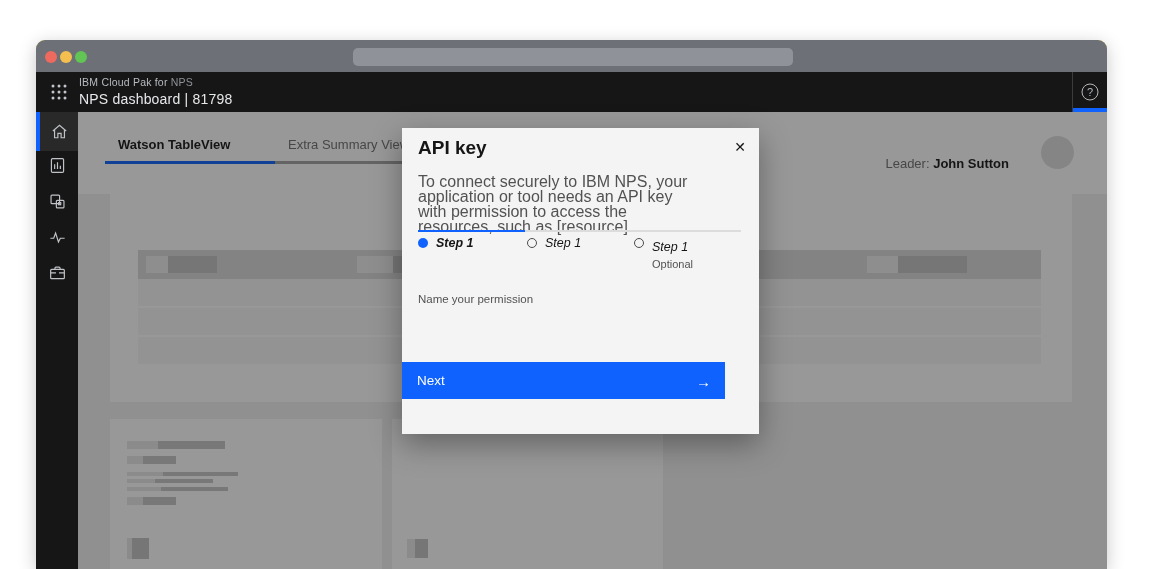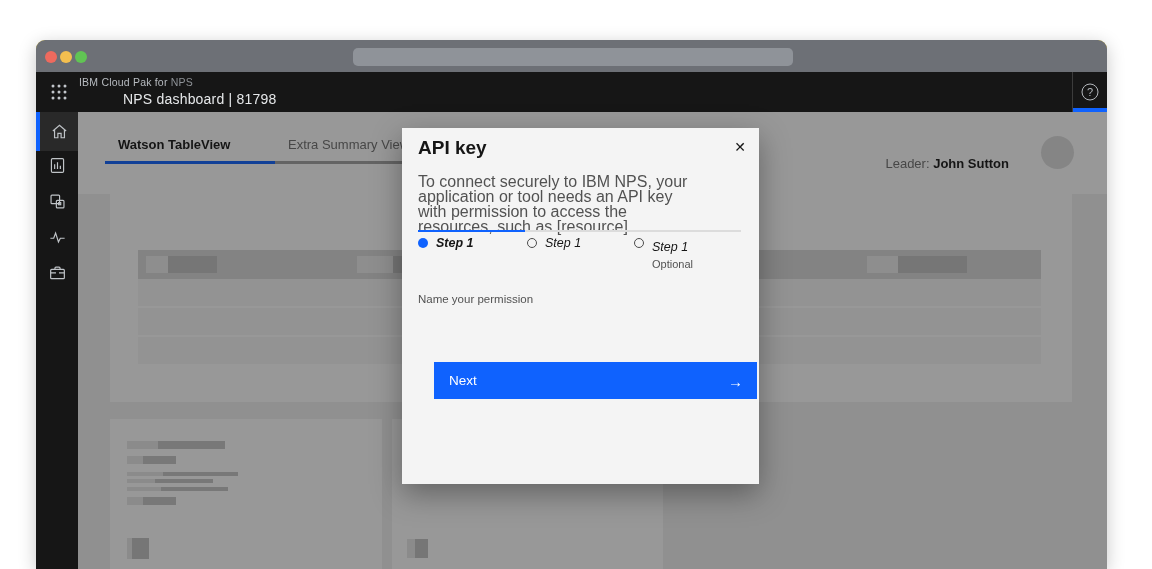--- a/index.html
+++ b/index.html
@@ -28,7 +28,7 @@
   .hdr-titles { position:absolute; left:43px; top:5px; line-height:1; }
   .hdr-eyebrow { font-size:10.5px; letter-spacing:.2px; color:#b7bbc0; }
   .hdr-eyebrow .prod { color:#8e9297; }
-  .hdr-title { margin-top:4px; font-size:14px; color:#e6e8ea; letter-spacing:.2px;margin-left:44px; }
+  .hdr-title { margin-top:4px; font-size:14px; color:#e6e8ea; letter-spacing:.2px; }
   .help-btn { position:absolute; right:0; top:0; width:35px; height:40px; background:#161616;
               border:none; border-left:1px solid #3c3c3c; cursor:pointer; }
   .help-circle { position:absolute; left:50%; top:50%; transform:translate(-50%,-50%);

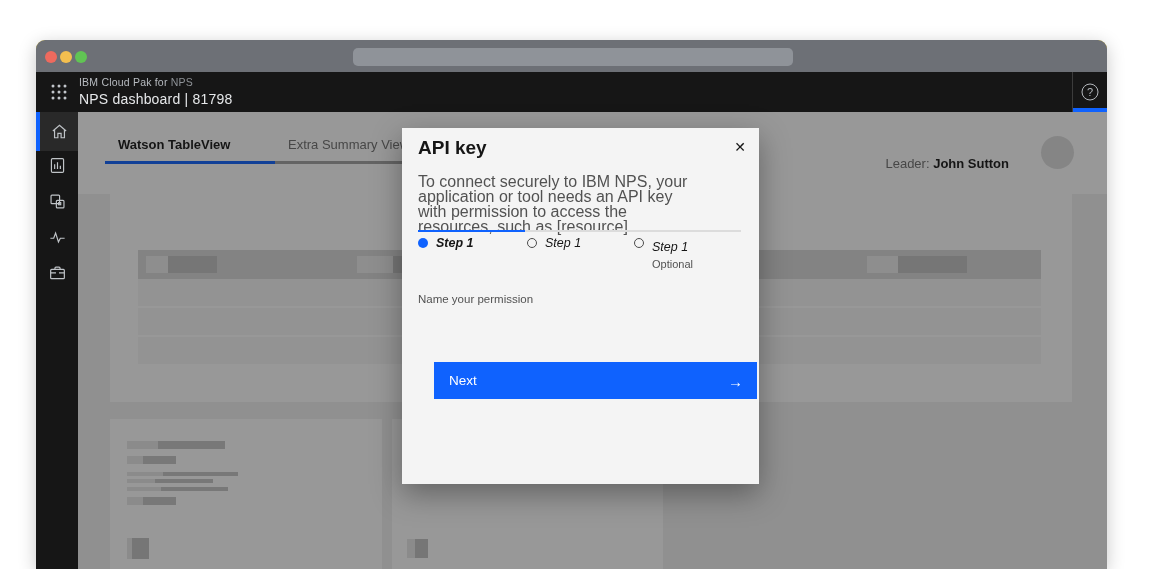--- a/index.html
+++ b/index.html
@@ -73,7 +73,7 @@
            background:rgba(20,20,20,.44); z-index:5; }
 
   
-  .modal { position:absolute; left:366px; top:88px; width:357px; height:356px;
+  .modal { position:absolute; left:366px; top:88px; width:357px; height:306px;
            background:#f4f4f4; z-index:10; box-shadow:0 10px 28px rgba(0,0,0,.35); }
   .m-title { position:absolute; left:16px; top:9px; font-size:19px; color:#161616; }
   .m-close { position:absolute; right:4px; top:4px; width:30px; height:30px; background:none;

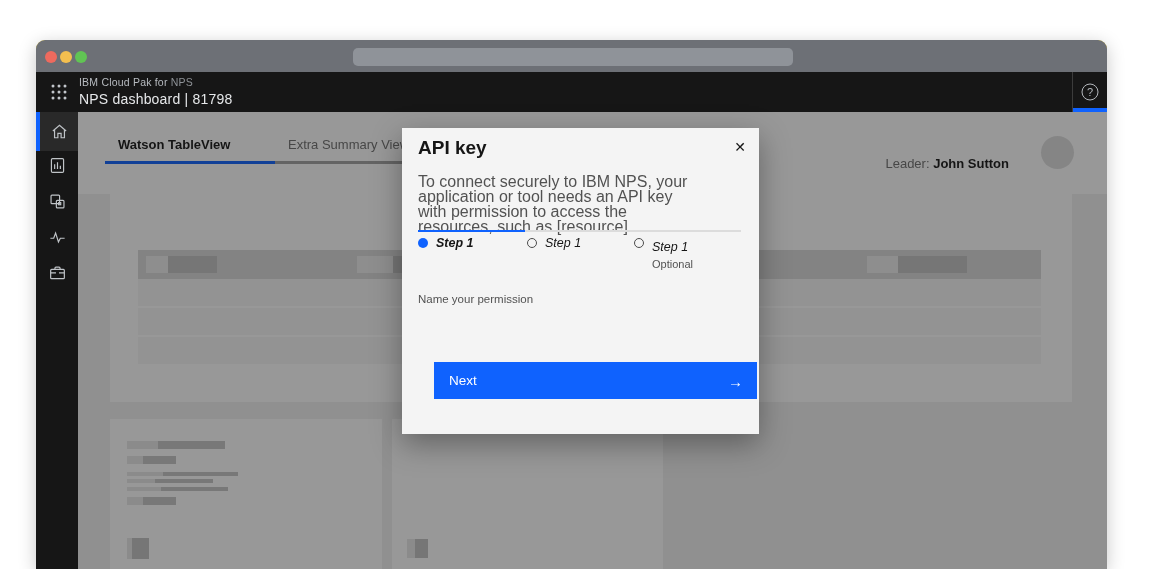--- a/index.html
+++ b/index.html
@@ -93,7 +93,7 @@
   .m-input { position:absolute; left:16px; top:186px; width:323px; height:31px; background:#ffffff;
              border:none; border-bottom:1px solid #d6d6d6; padding:0 13px; font-size:13px;
              color:#161616; font-family:"Liberation Sans", sans-serif; outline:none; }
-  .m-next { position:absolute; left:32px; top:234px; width:323px; height:37px; background:#0f62fe;
+  .m-next { position:absolute; left:0; top:234px; width:323px; height:37px; background:#0f62fe;
             border:none; color:#ffffff; font-size:13.5px; text-align:left; padding-left:15px;
             cursor:pointer; font-family:"Liberation Sans", sans-serif; }
   .m-next .arrow { position:absolute; right:14px; top:50%; transform:translateY(-50%); font-size:15px; }

